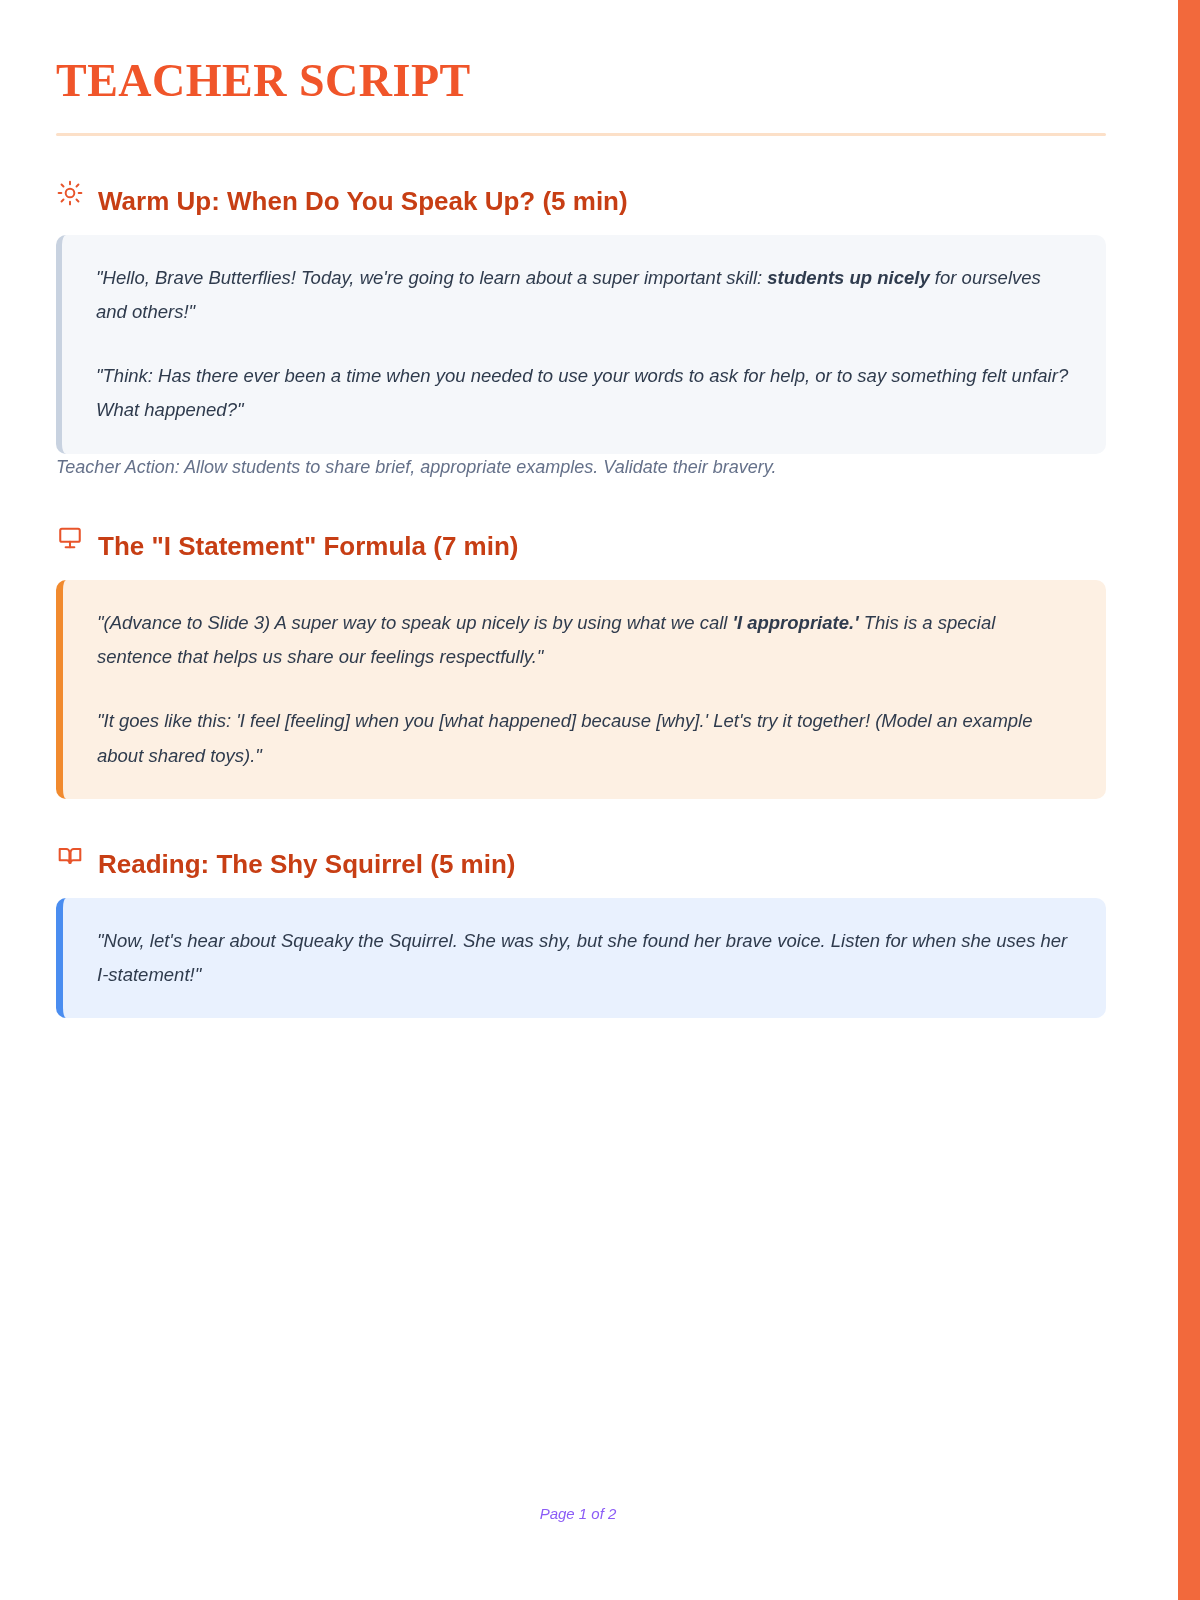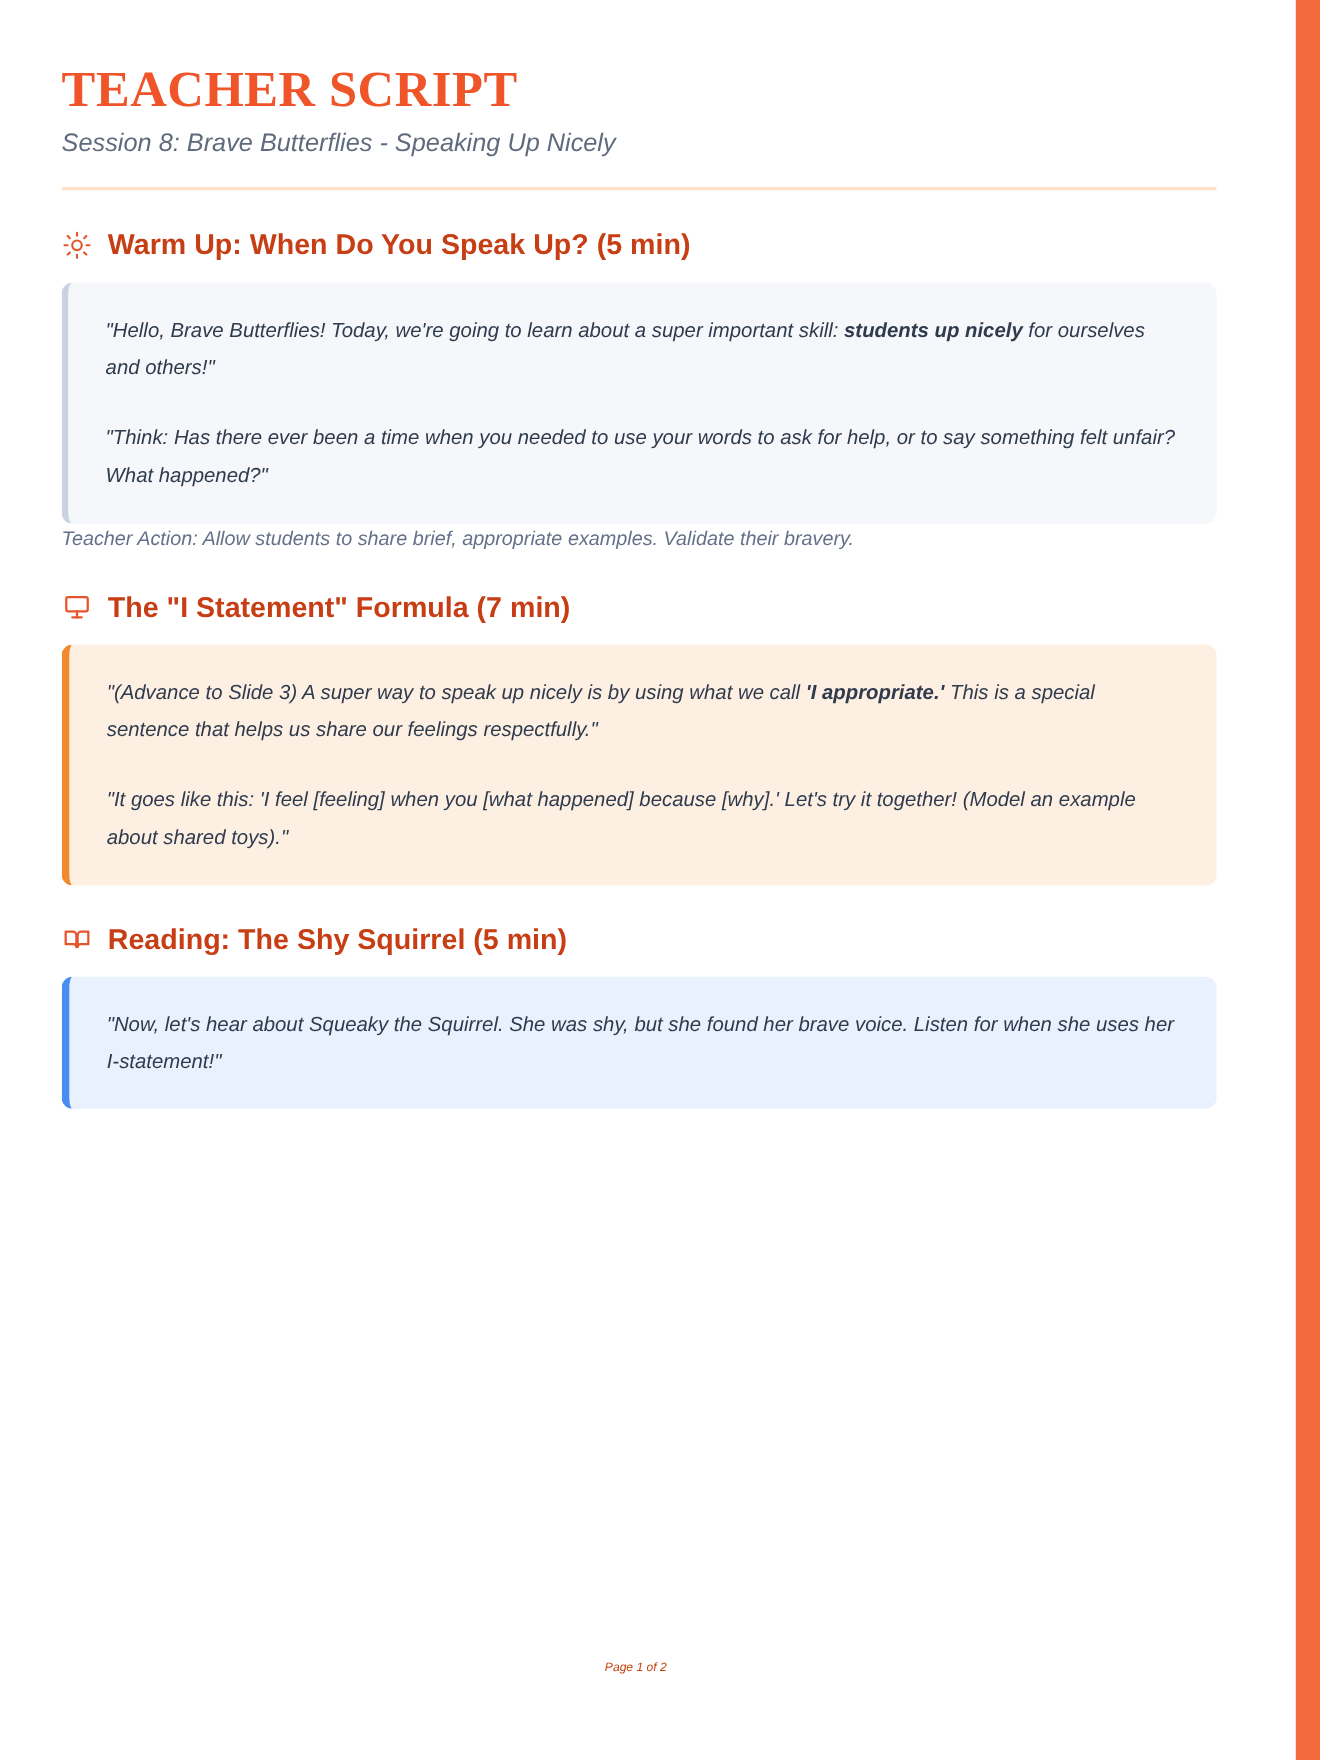--- a/index.html
+++ b/index.html
@@ -139,7 +139,6 @@
 <div class="page">
 
   <h1 class="doc-title">TEACHER SCRIPT</h1>
-  <div class="doc-subtitle">Session 8: Brave Butterflies - Speaking Up Nicely</div>
   <div class="title-rule"></div>
 
   <div id="sections-root">

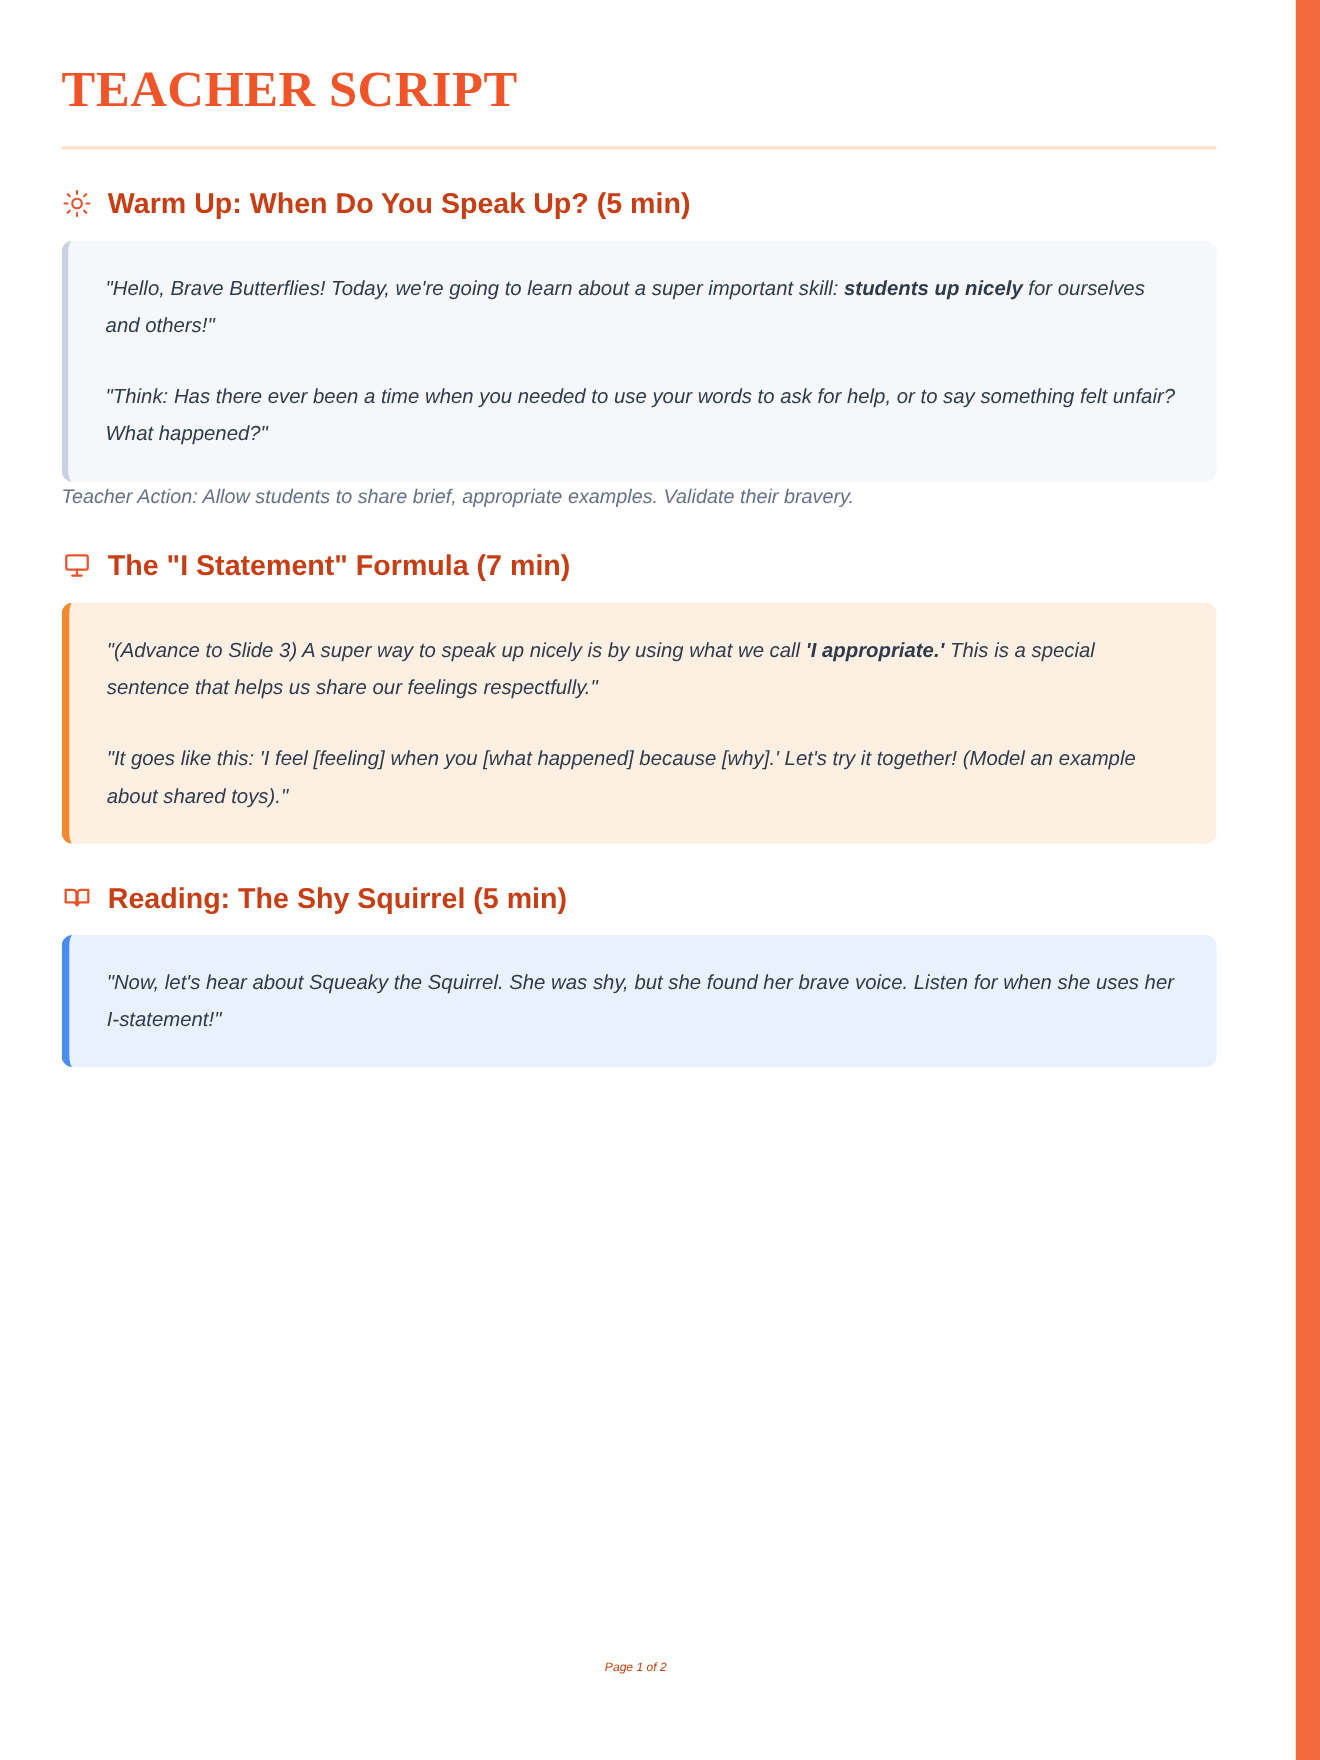--- a/index.html
+++ b/index.html
@@ -80,6 +80,7 @@
     font-weight: bold;
     color: #c73e14;
     line-height: 1.2;
+    margin-top: 16px;
   }
 
   .callout {

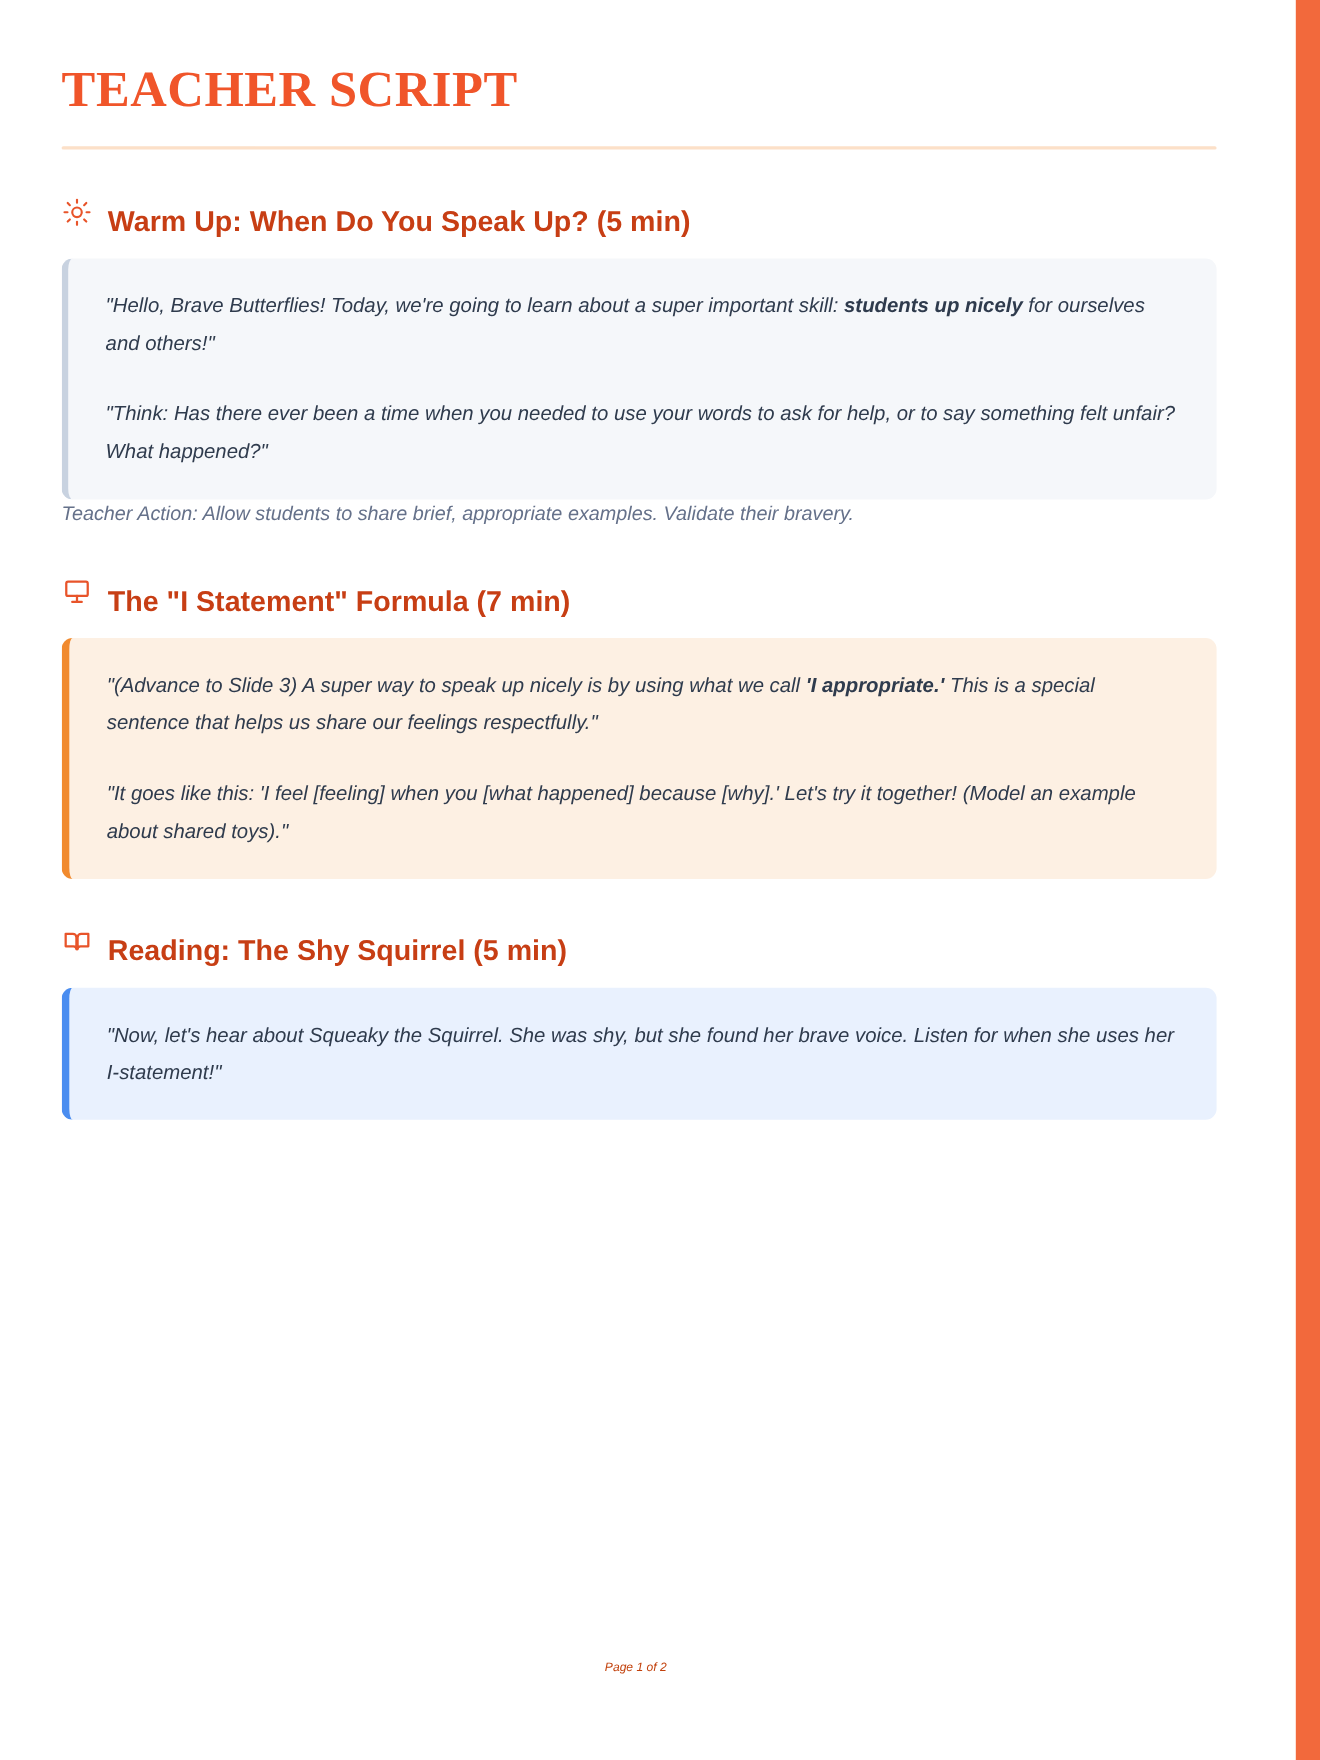--- a/index.html
+++ b/index.html
@@ -130,8 +130,8 @@
     bottom: 78px;
     text-align: center;
     font-style: italic;
-    font-size: 11px;
-    color: #c2410c;
+    font-size: 15px;
+    color: #8b5cf6;
   }
 </style>
 </head>

